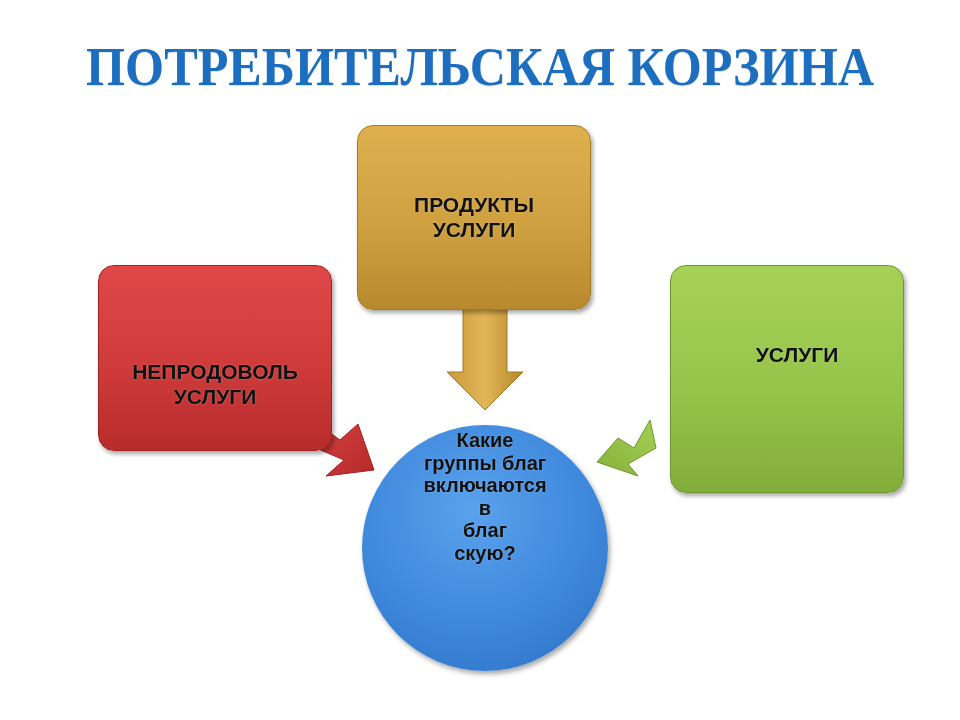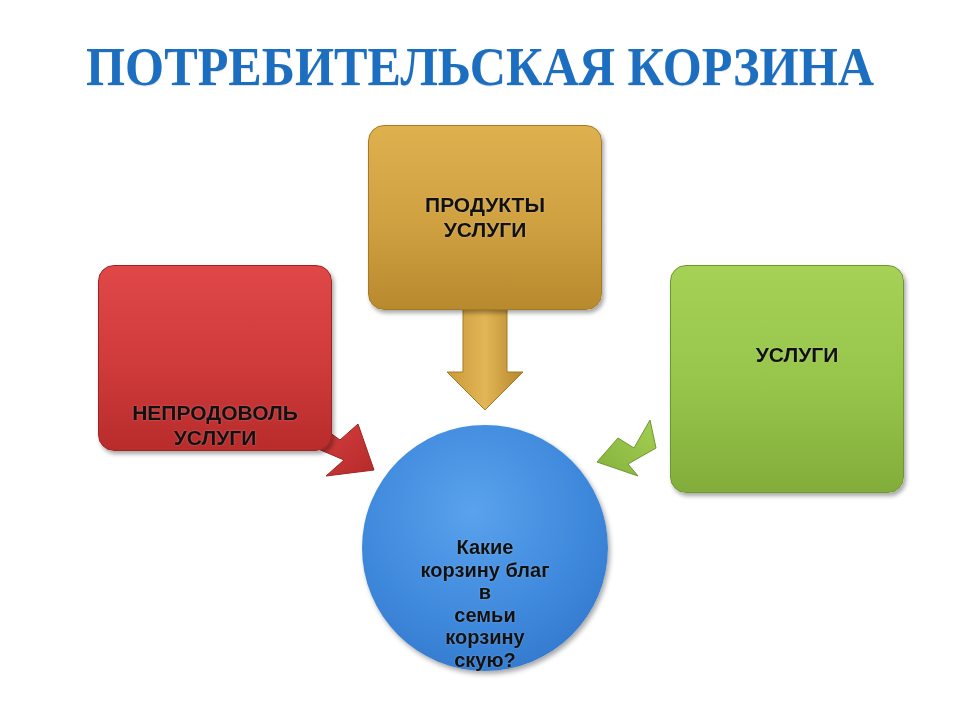--- a/index.html
+++ b/index.html
@@ -17,7 +17,7 @@
     box-shadow: 2px 3px 4px rgba(0,0,0,0.35);
     text-shadow: 0 0 2px rgba(255,255,255,0.35);
   }
-  .box-food { left:368px; top:125px; width:234px; height:185px;
+  .box-food { left:357px; top:125px; width:234px; height:185px;
     background:linear-gradient(180deg,#dfb04e 0%,#cfa040 55%,#b88a2e 100%);
     border:1px solid #a47a24; align-items:flex-start; padding-top:66px; box-sizing:border-box; }
   .box-nonfood { left:98px; top:265px; width:234px; height:186px;

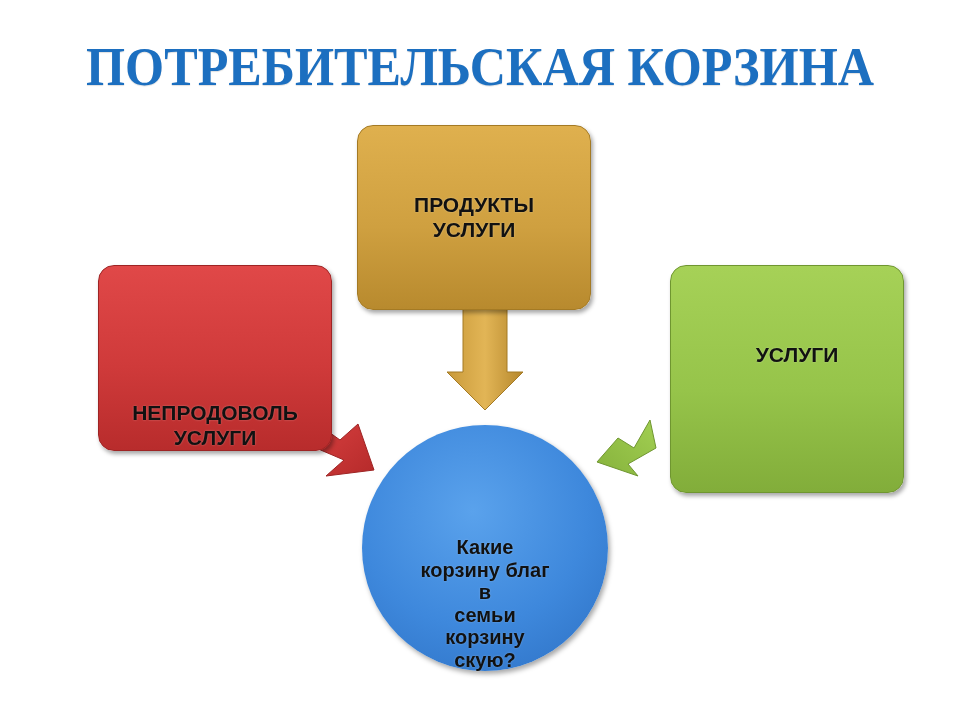--- a/index.html
+++ b/index.html
@@ -22,7 +22,7 @@
     border:1px solid #a47a24; align-items:flex-start; padding-top:66px; box-sizing:border-box; }
   .box-nonfood { left:98px; top:265px; width:234px; height:186px;
     background:linear-gradient(180deg,#e04848 0%,#cf3a3a 55%,#b82c2c 100%);
-    border:1px solid #9e2424; align-items:flex-end; padding-top:52px; box-sizing:border-box; }
+    border:1px solid #9e2424; align-items:center; padding-top:52px; box-sizing:border-box; }
   .box-services { left:670px; top:265px; width:234px; height:228px;
     background:linear-gradient(180deg,#a6d157 0%,#96c44a 55%,#82ad3a 100%);
     border:1px solid #6f9630; box-sizing:border-box; align-items:flex-start; padding-top:76px;padding-left:20px; }

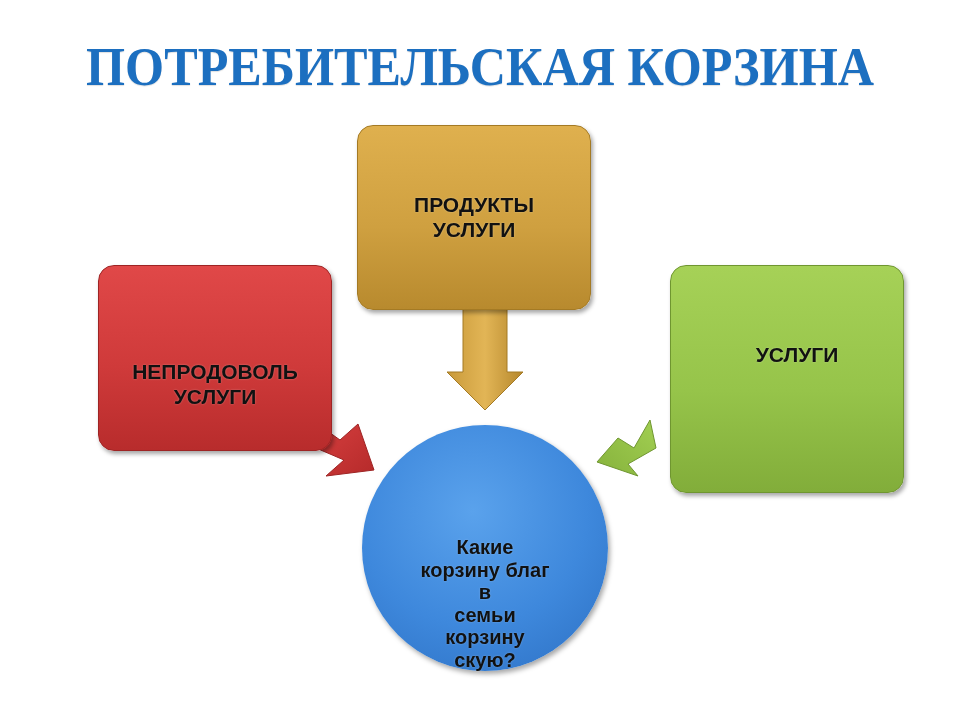--- a/index.html
+++ b/index.html
@@ -30,7 +30,7 @@
     position:absolute; left:362px; top:425px; width:246px; height:246px; border-radius:50%;
     background:radial-gradient(circle at 45% 35%, #5aa2ec 0%, #3e88dc 55%, #2c6fc2 100%);
     box-shadow: 2px 3px 5px rgba(0,0,0,0.35);
-    display:flex; align-items:flex-end; justify-content:center; text-align:center;
+    display:flex; align-items:flex-start; justify-content:center; text-align:center;
     font-weight:bold; color:#111; font-size:20px; line-height:22.5px;
     text-shadow: 0 0 2px rgba(255,255,255,0.3);
   }

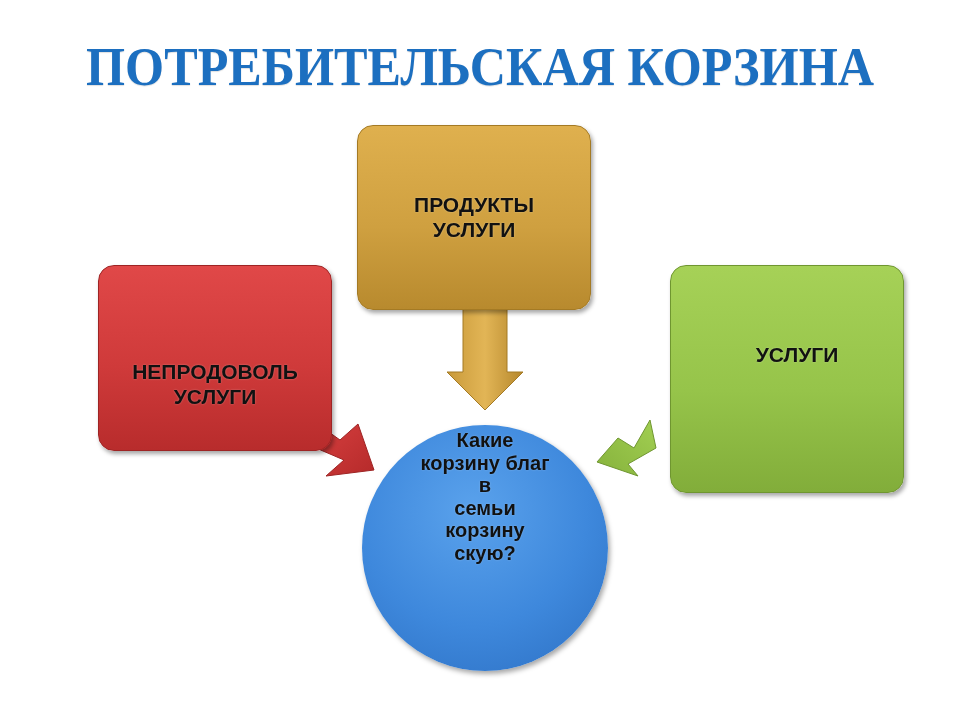--- a/index.html
+++ b/index.html
@@ -95,7 +95,7 @@
 <div class="circle">
   <div class="q">
     <span class="line">Какие</span>
-    <span class="line">корзину благ</span>
+    <span class="line">группы благ</span>
     <span class="line">в</span>
     <span class="line">семьи</span>
     <span class="line">корзину</span>

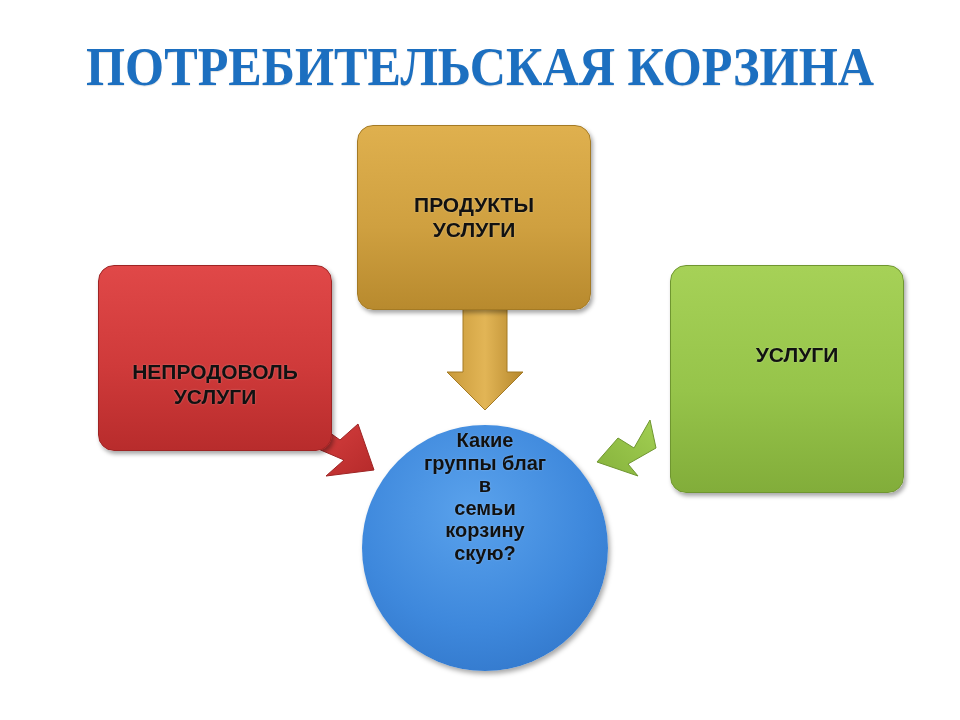--- a/index.html
+++ b/index.html
@@ -96,6 +96,7 @@
   <div class="q">
     <span class="line">Какие</span>
     <span class="line">группы благ</span>
+    <span class="line">включаются</span>
     <span class="line">в</span>
     <span class="line">семьи</span>
     <span class="line">корзину</span>

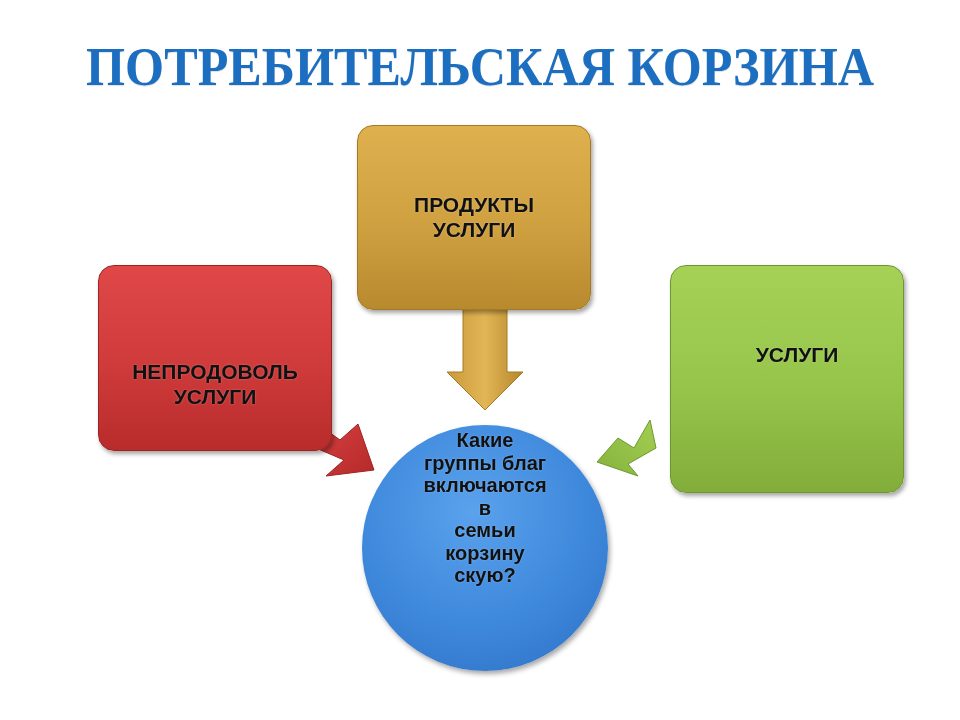--- a/index.html
+++ b/index.html
@@ -98,7 +98,7 @@
     <span class="line">группы благ</span>
     <span class="line">включаются</span>
     <span class="line">в</span>
-    <span class="line">семьи</span>
+    <span class="line">благ</span>
     <span class="line">корзину</span>
     <span class="line">скую?</span>
   </div>

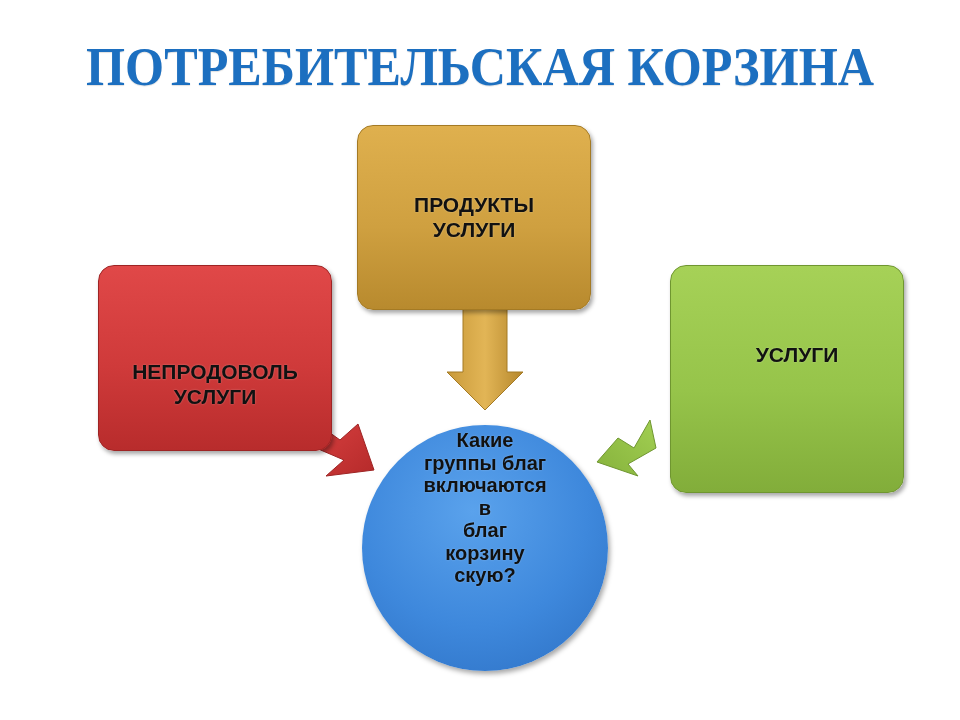--- a/index.html
+++ b/index.html
@@ -99,7 +99,6 @@
     <span class="line">включаются</span>
     <span class="line">в</span>
     <span class="line">благ</span>
-    <span class="line">корзину</span>
     <span class="line">скую?</span>
   </div>
 </div>

